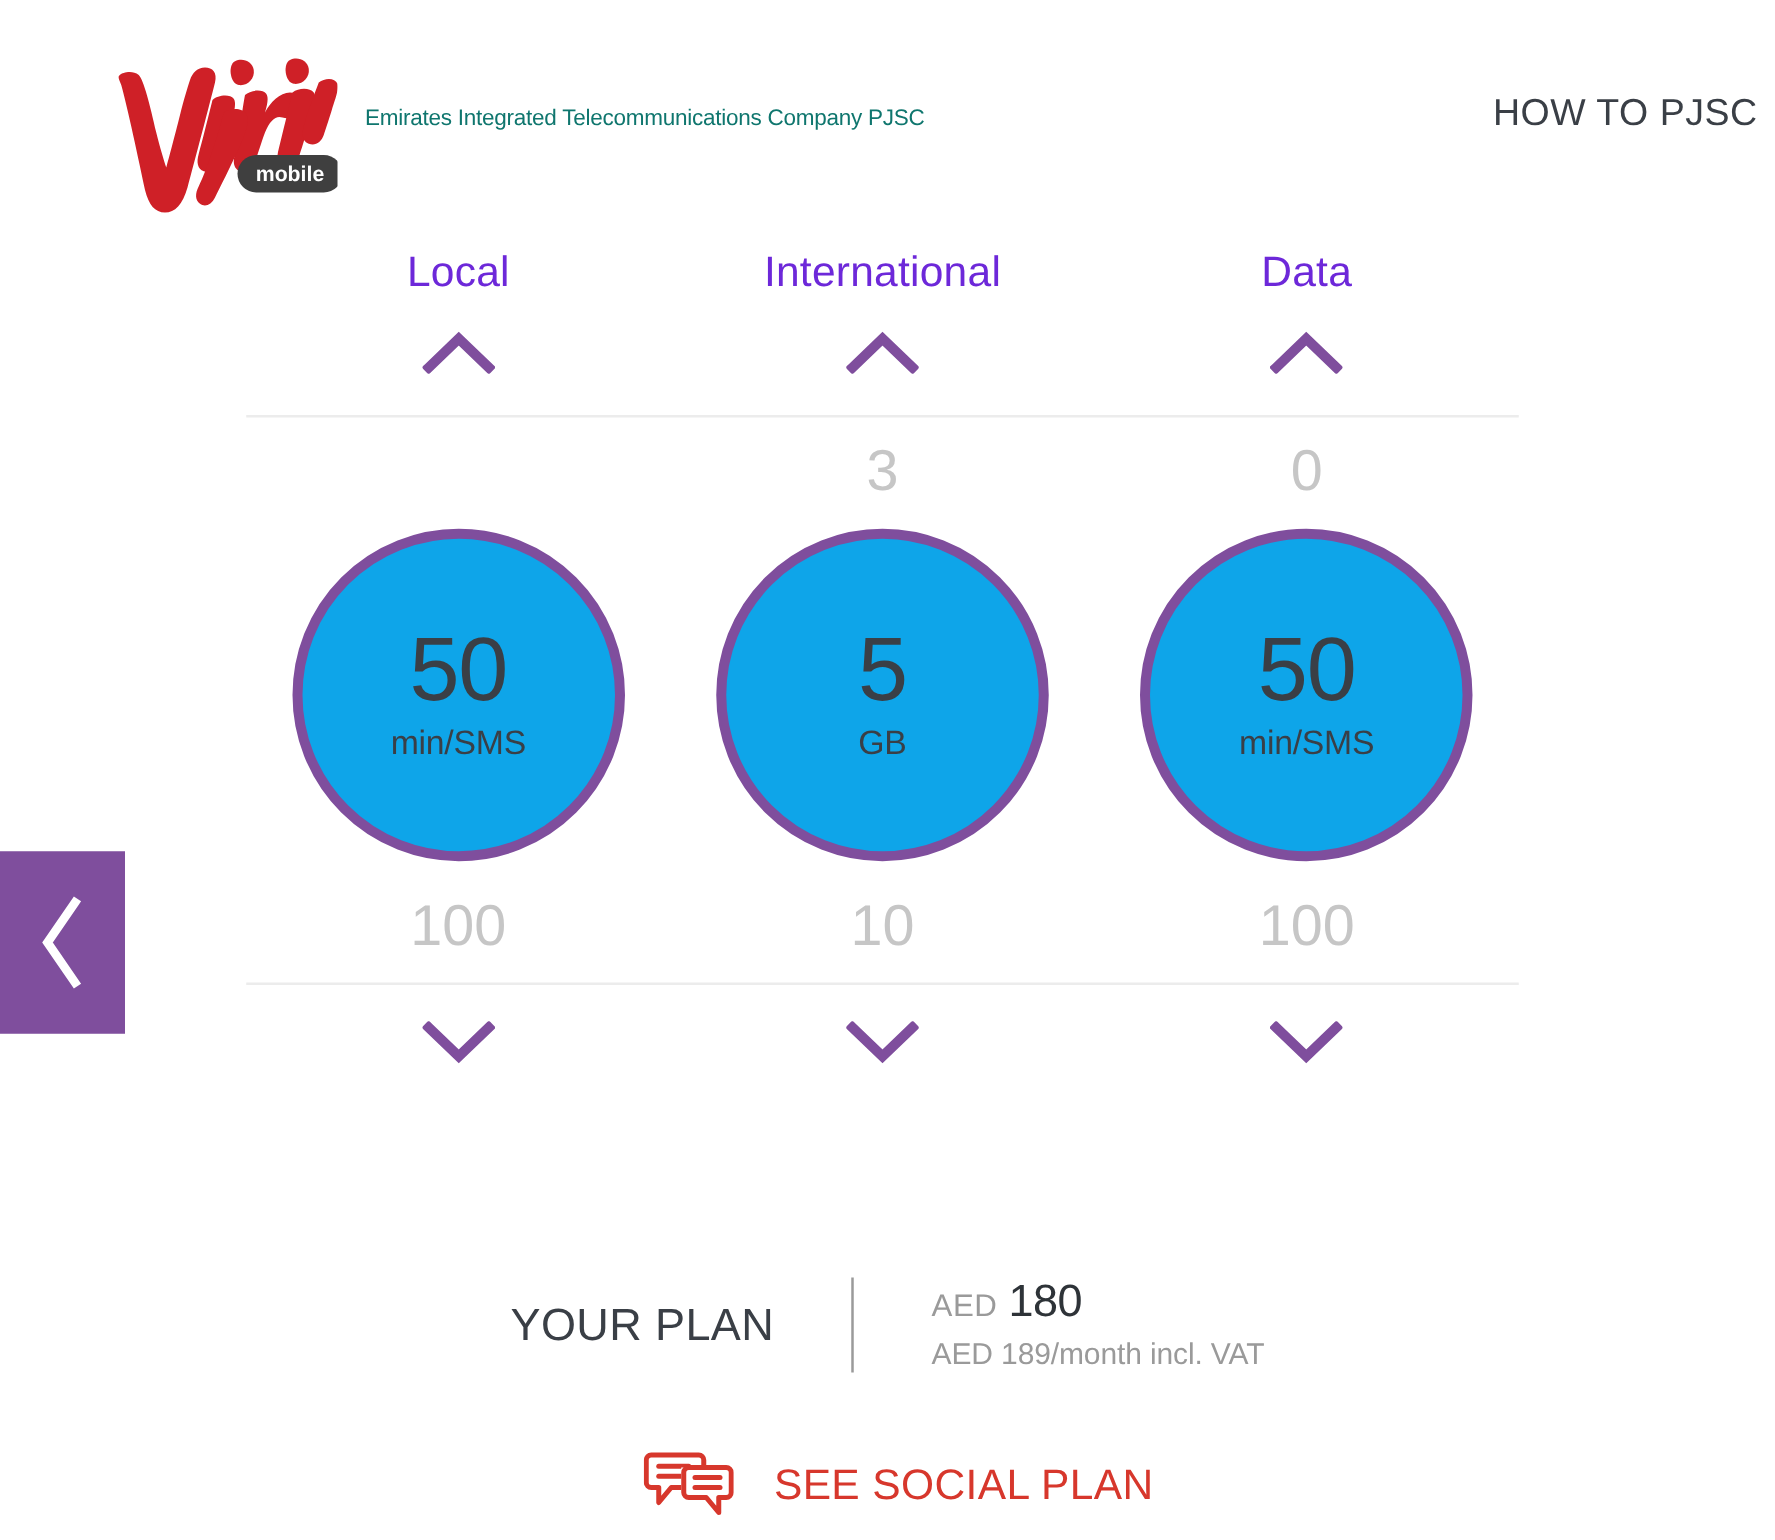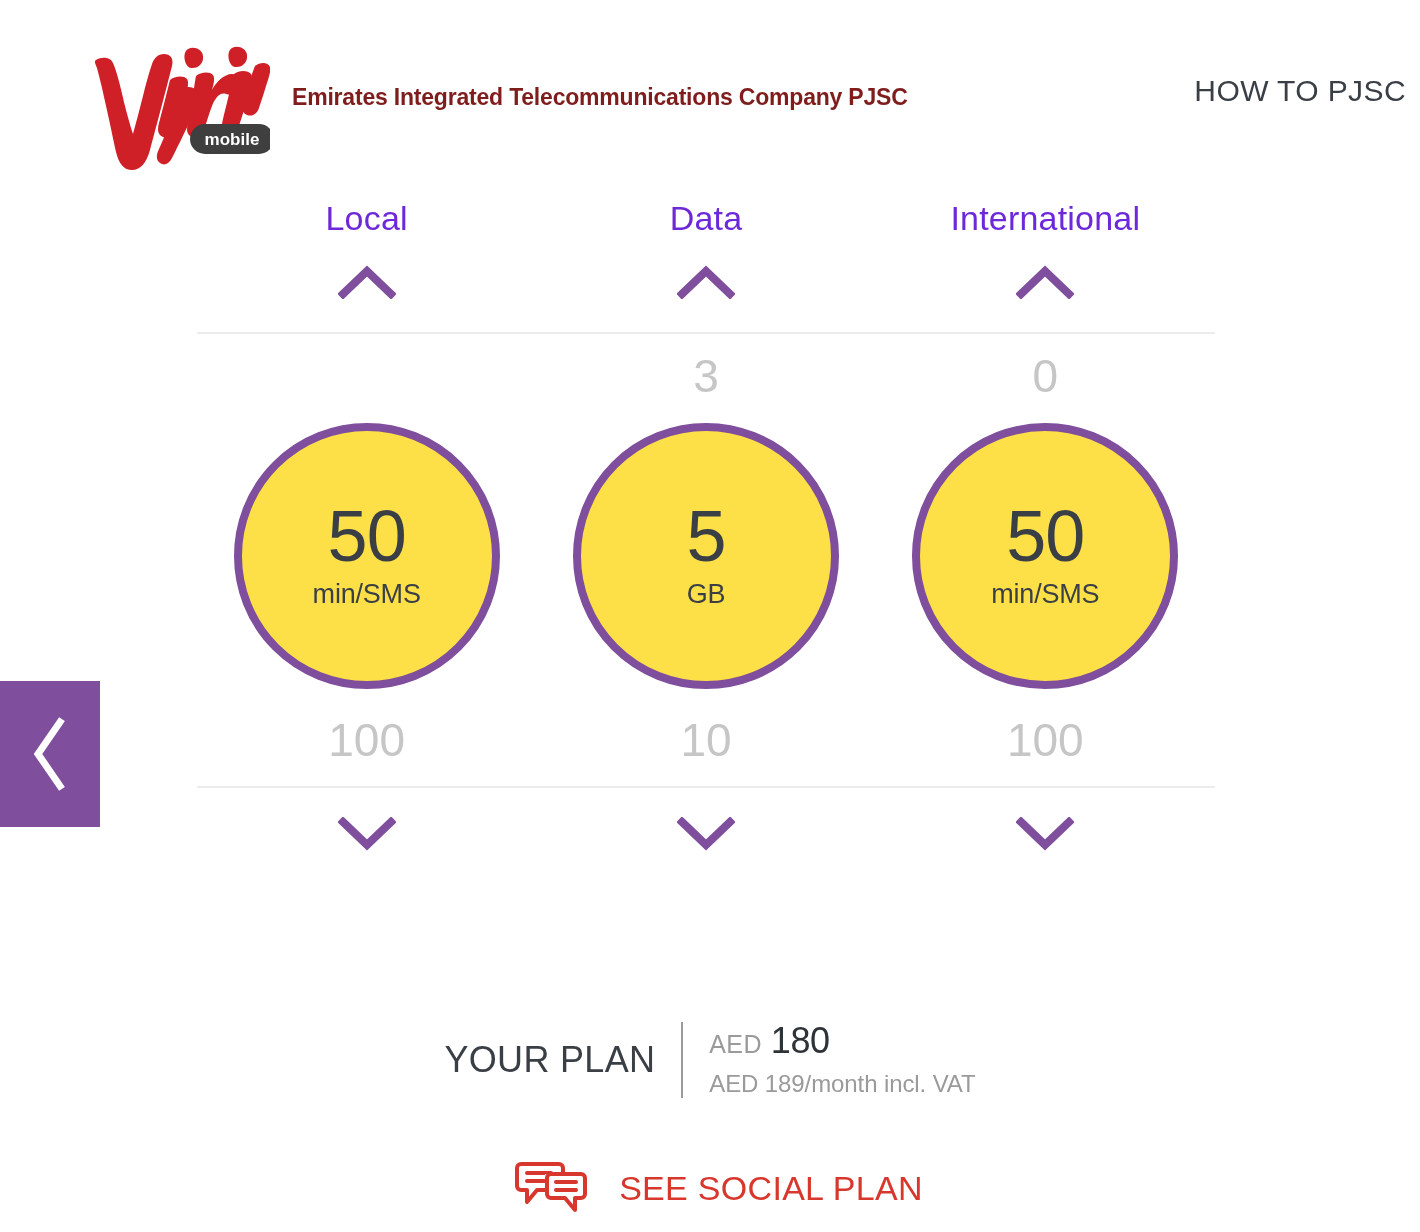--- a/index.html
+++ b/index.html
@@ -40,9 +40,9 @@
     position: absolute;
     left: 292px;
     top: 84px;
-    font-size: 23px;
-    font-weight: 700;
-    color: #7f1d1d;
+    font-size: 18px;
+    font-weight: 400;
+    color: #0f766e;
     letter-spacing: -0.2px;
     white-space: nowrap;
   }

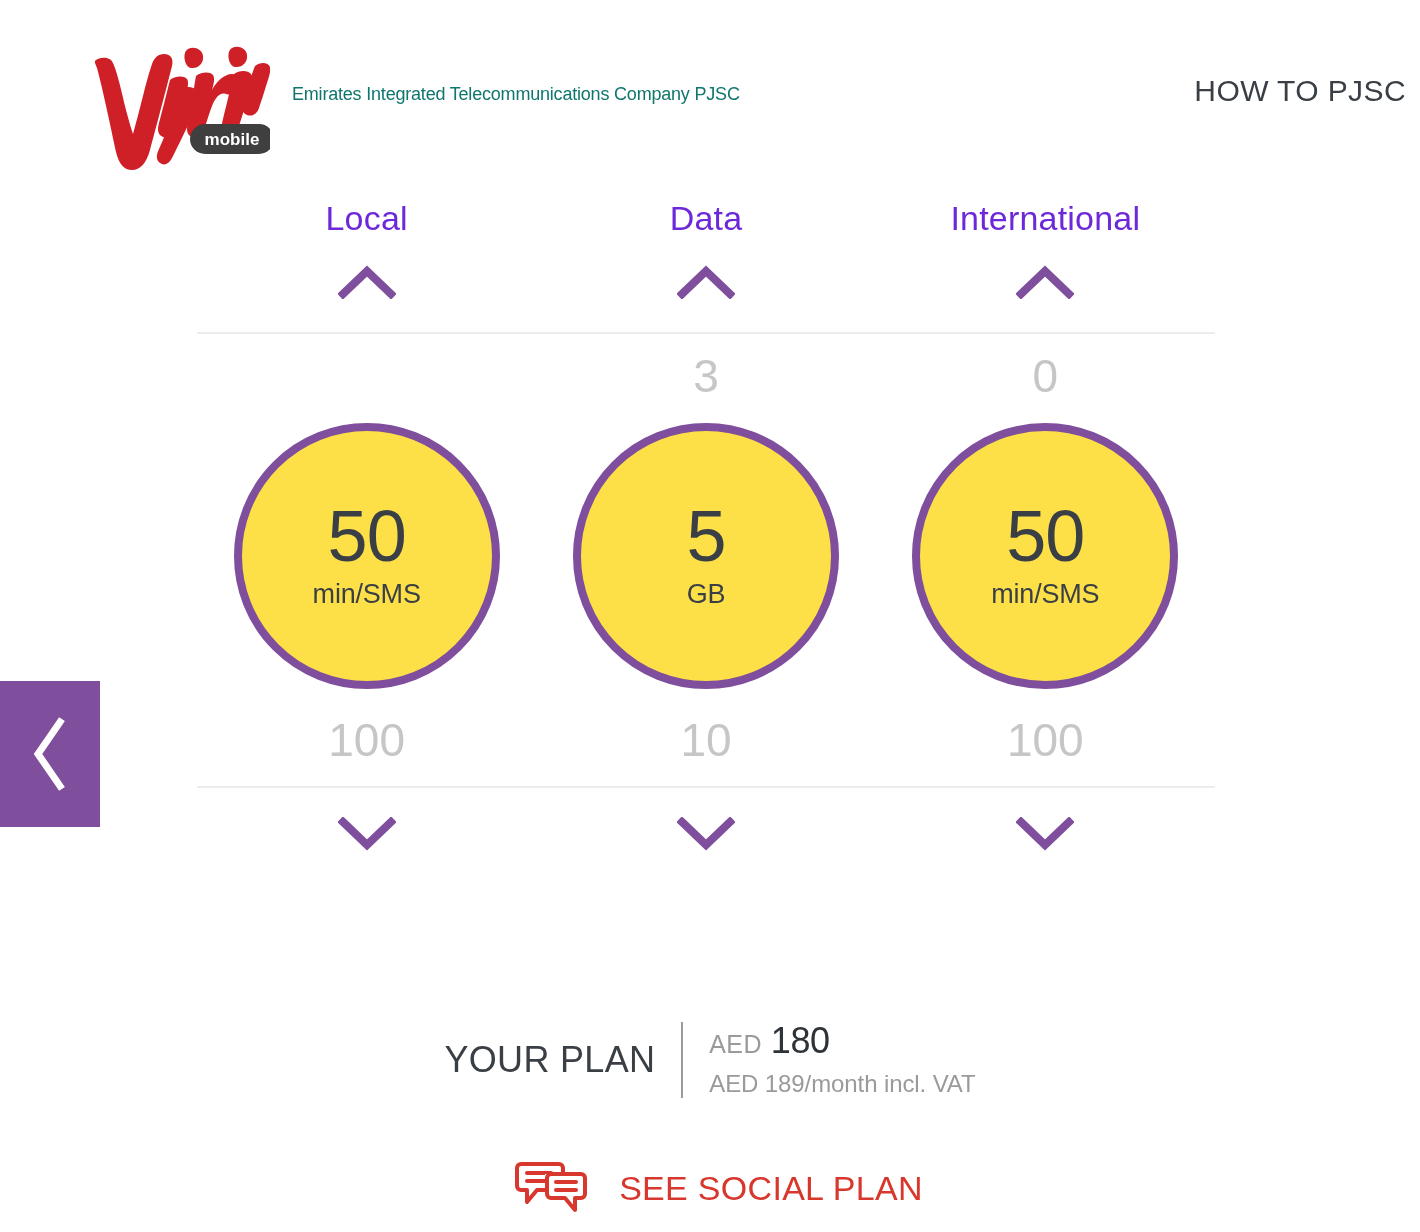--- a/index.html
+++ b/index.html
@@ -296,10 +296,10 @@
         <div class="col-title">Local</div>
       </div>
       <div class="col">
+        <div class="col-title">International</div>
+      </div>
+      <div class="col">
         <div class="col-title">Data</div>
-      </div>
-      <div class="col">
-        <div class="col-title">International</div>
       </div>
     </div>
 

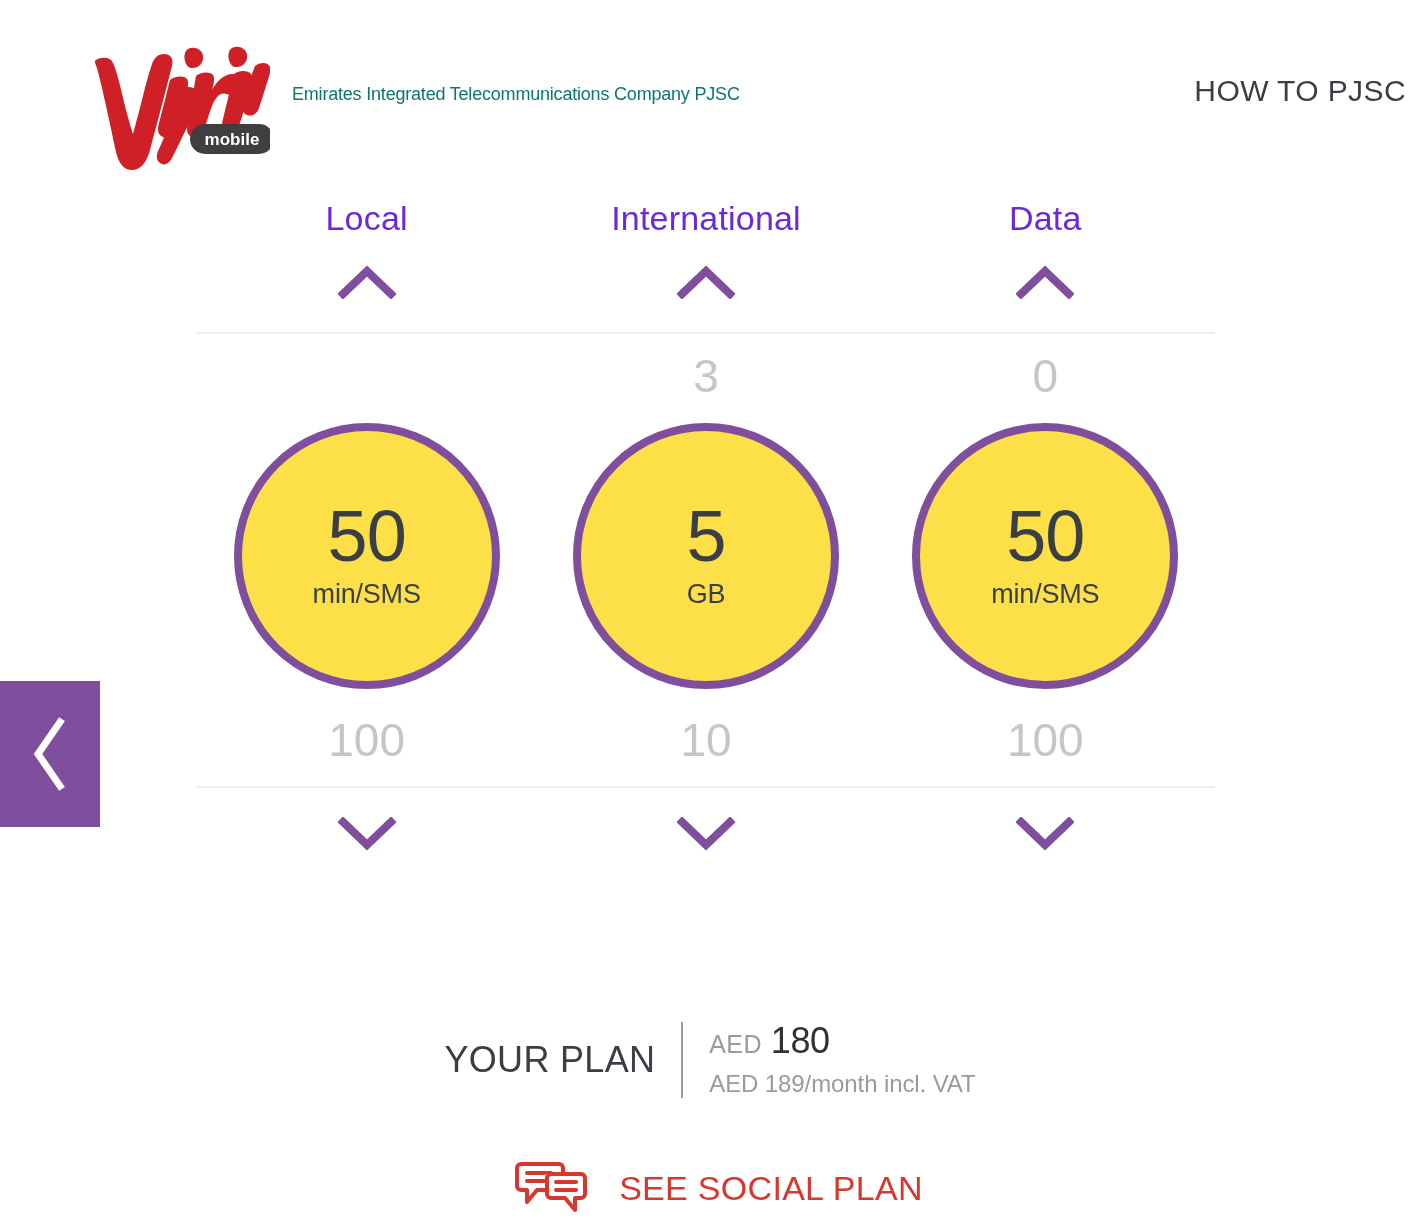--- a/index.html
+++ b/index.html
@@ -138,7 +138,7 @@
     height: 266px;
     border-radius: 50%;
     border: 8px solid #7f4e9d;
-    background: #fde047;
+    background: #0ea5e9;
     display: flex;
     flex-direction: column;
     align-items: center;

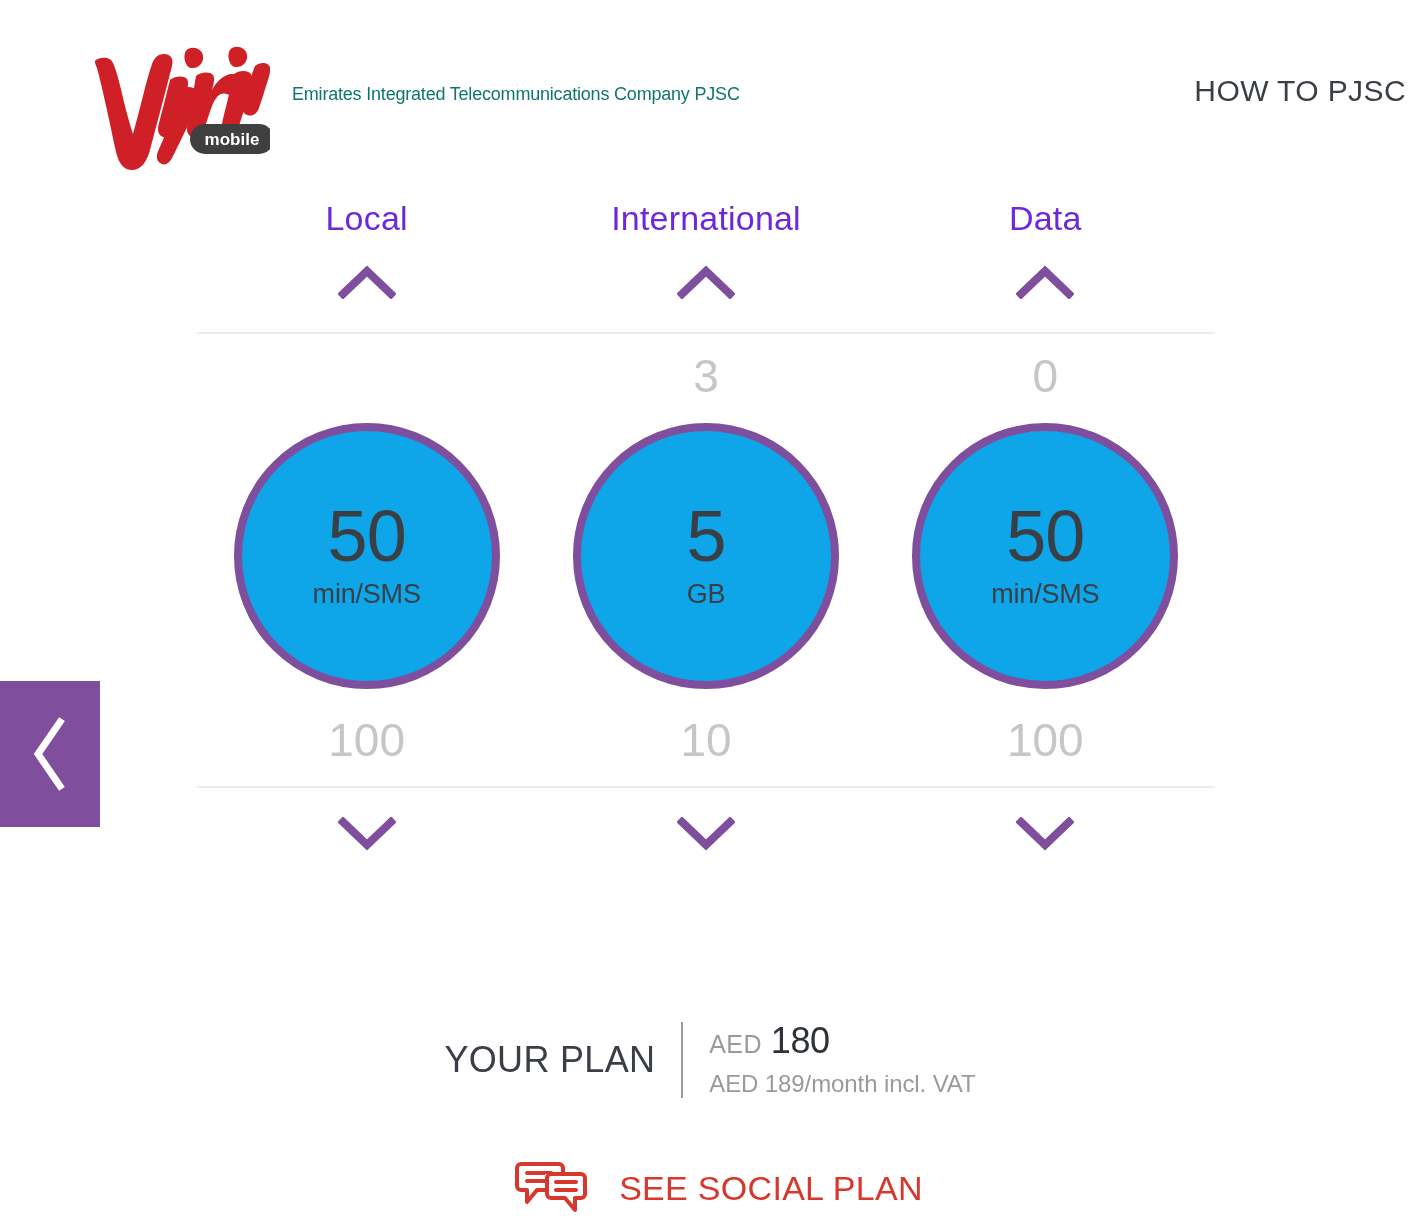--- a/index.html
+++ b/index.html
@@ -169,6 +169,7 @@
     display: flex;
     justify-content: center;
     align-items: center;
+    gap: 36px;
   }
   .your-plan-label {
     font-size: 36px;

